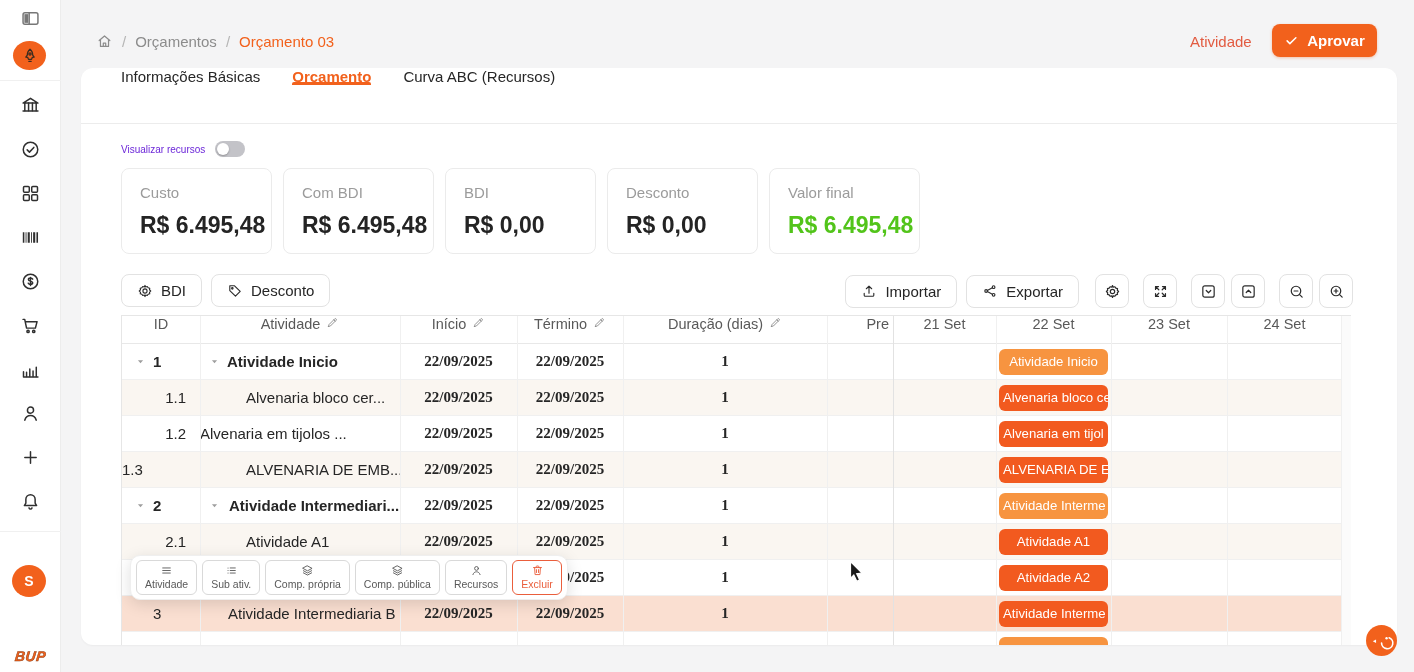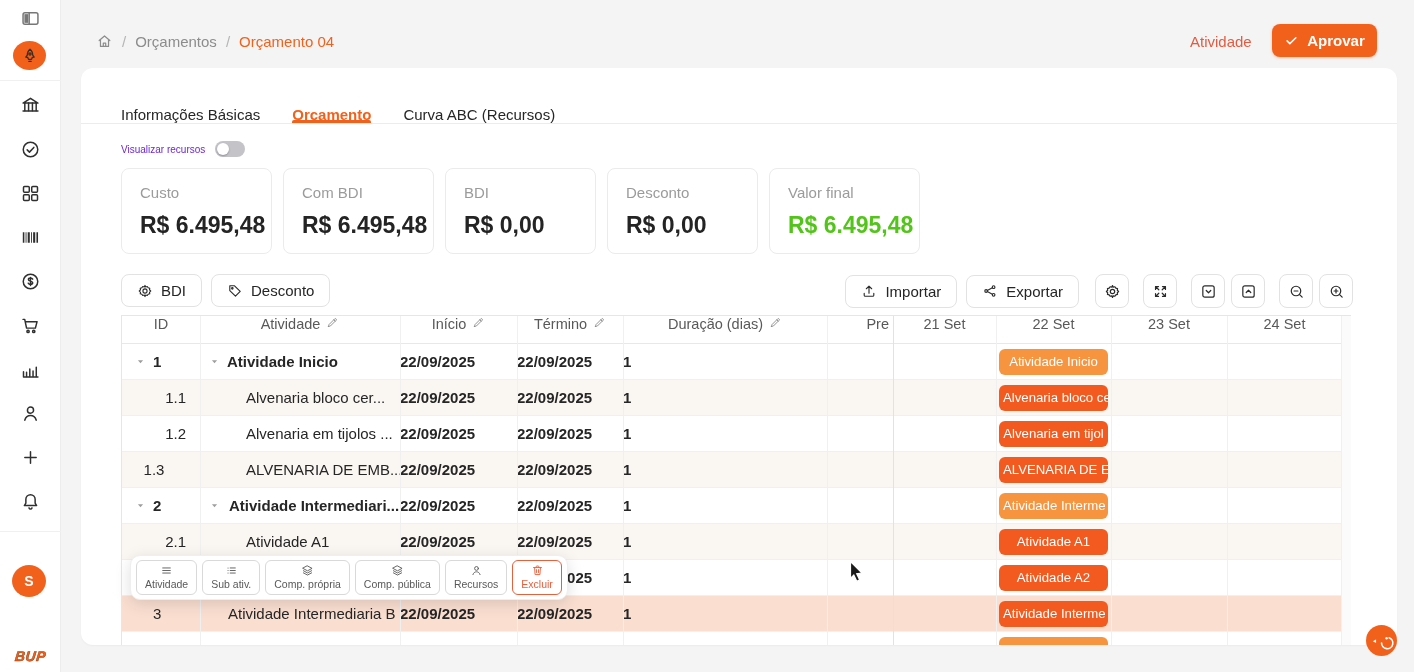--- a/index.html
+++ b/index.html
@@ -197,7 +197,7 @@
       <span class="crumb-sep">/</span>
       <span class="crumb-link">Orçamentos</span>
       <span class="crumb-sep">/</span>
-      <span class="crumb-current">Orçamento 04</span>
+      <span class="crumb-current">Orçamento 03</span>
     </div>
     <button class="reprove">Atividade</button>
     <button class="approve">

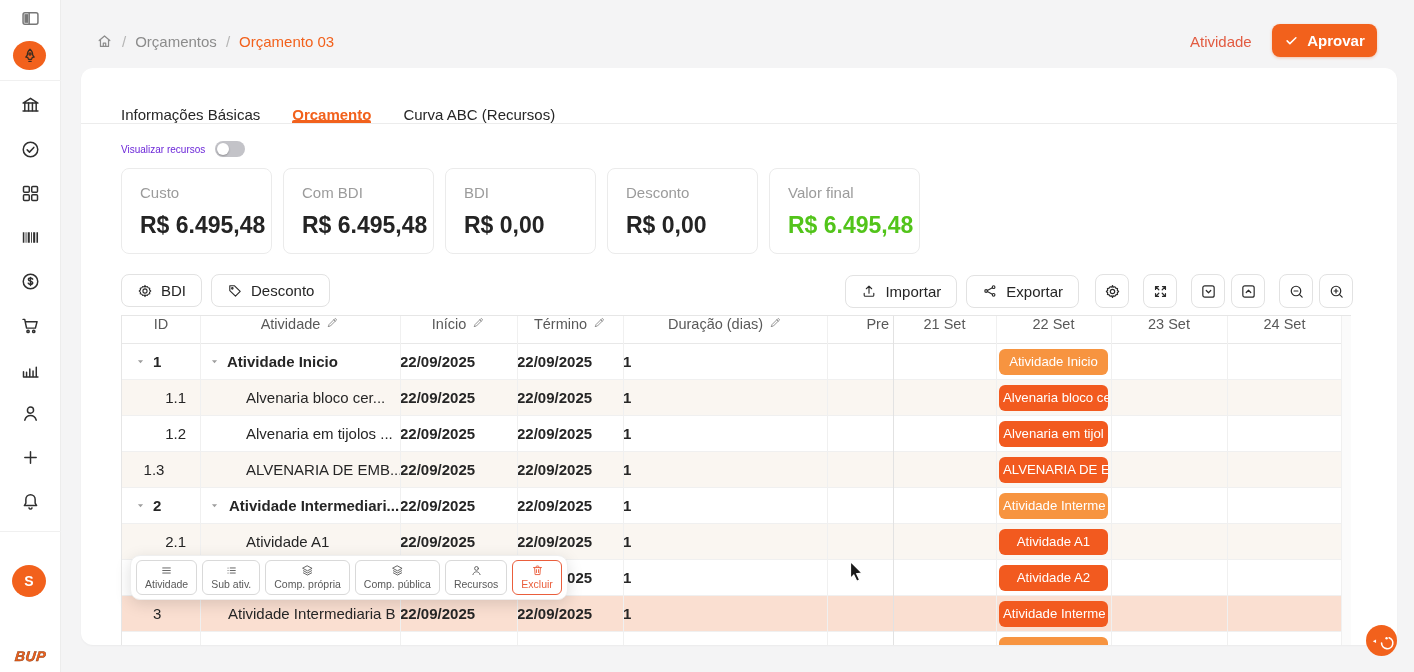--- a/index.html
+++ b/index.html
@@ -33,7 +33,7 @@
   
   .card { position:absolute; left:81px; top:68px; width:1316px; height:577px; background:#fff; border-radius:12px; overflow:hidden; box-shadow:0 1px 2px rgba(0,0,0,.04); }
 
-  .tabs { position:absolute; left:0; top:0; width:100%; height:56px; border-bottom:1px solid #ECECEC; display:flex; align-items:flex-end; gap:32px; padding-left:40px; }
+  .tabs { position:absolute; left:0; top:0; width:100%; height:56px; border-bottom:1px solid #ECECEC; display:flex; align-items:flex-start; gap:32px; padding-left:40px; }
   .tab { display:flex; align-items:center; font-size:15px; color:#262626; position:relative; white-space:nowrap; }
   .tab.active { color:#F2611C; font-weight:600; }
   .tab.active::after { content:""; position:absolute; left:0; right:0; bottom:0; height:3px; background:#F2611C; border-radius:2px 2px 0 0; }

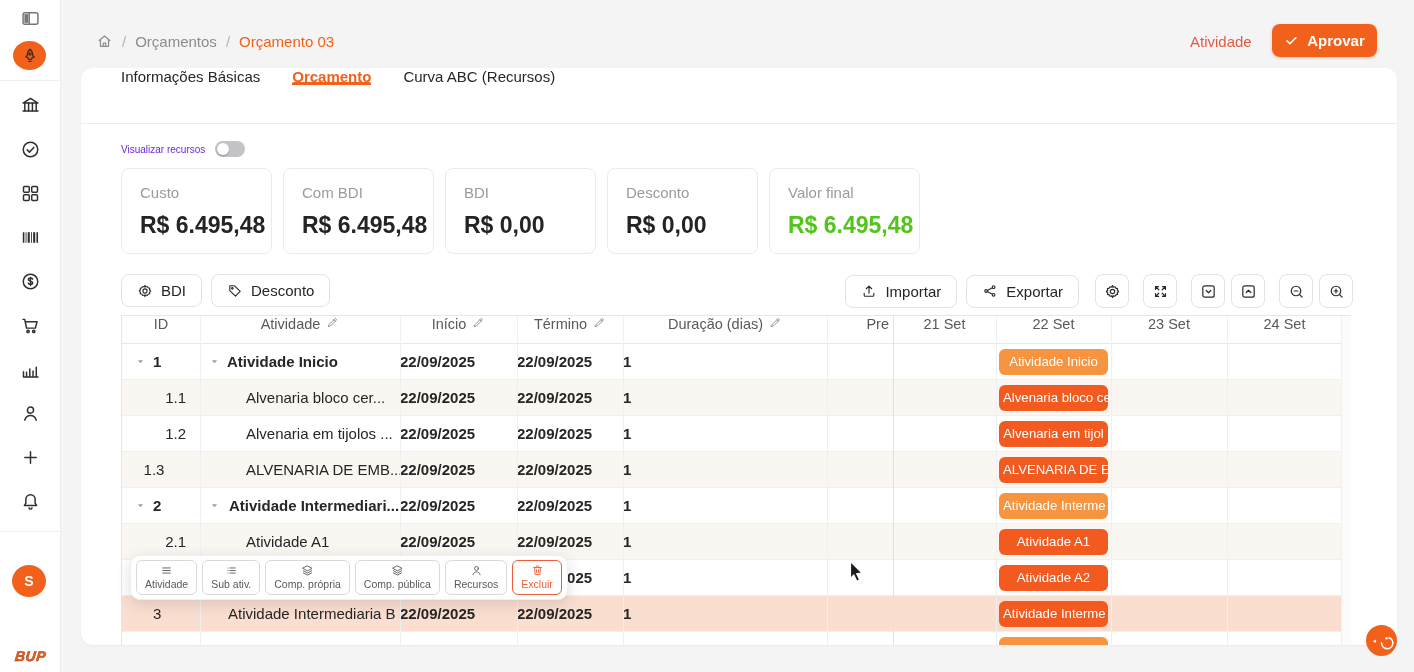--- a/index.html
+++ b/index.html
@@ -67,7 +67,7 @@
   .tr.tint { background:#FAF6F1; }
   .tr.selected { background:#FADFD1; }
   .td { position:absolute; top:0; height:35px; display:flex; align-items:center; font-size:15px; color:#262626; white-space:nowrap; overflow:hidden; }
-  .td.center { justify-content:flex-start; font-weight:700; }
+  .td.center { justify-content:center; font-weight:700;font-family:Liberation Serif, serif; }
   .td .caret { width:13px; height:13px; color:#9E9E9E; flex:0 0 auto; }
   .td .caret .ic, .caret svg { width:13px; height:13px; display:block; }
   .bar { position:absolute; top:5px; height:26px; border-radius:6px; color:#fff; font-size:13.2px; line-height:26px; text-align:center; padding:0 4px; overflow:hidden; white-space:nowrap; z-index:1; }

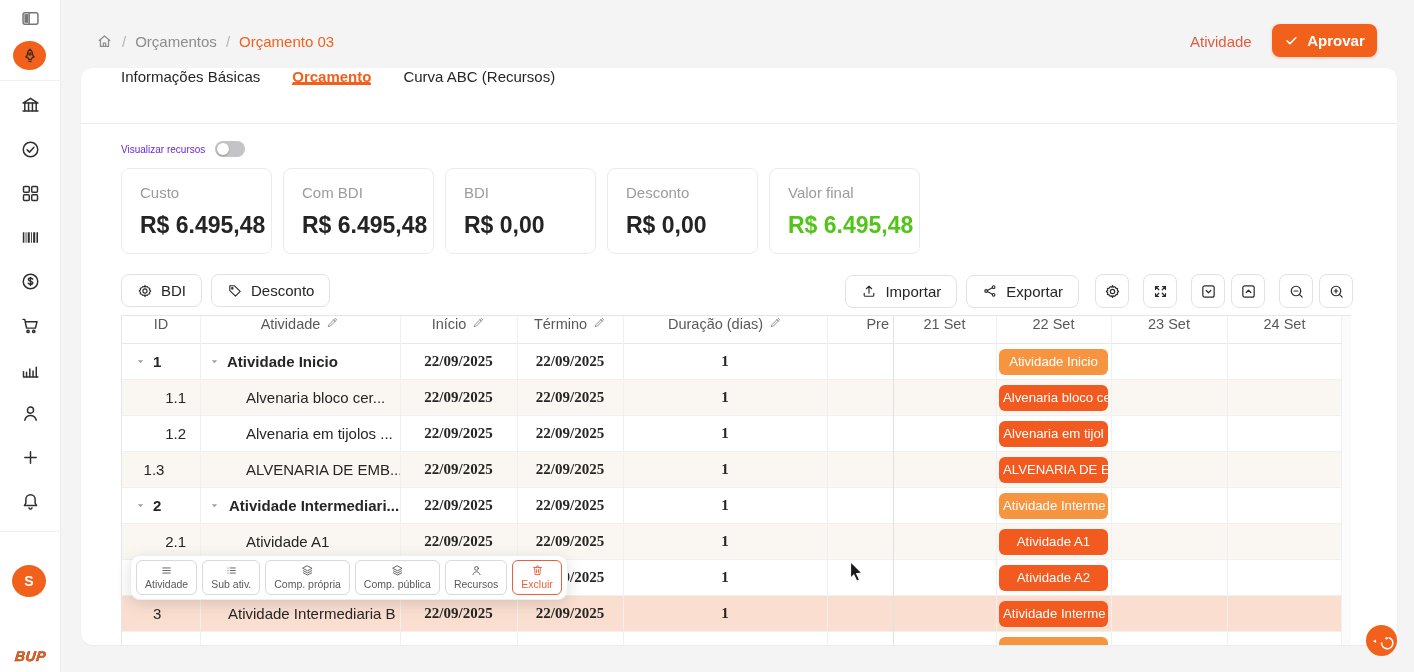--- a/index.html
+++ b/index.html
@@ -416,7 +416,7 @@
           <div class="td" style="left: 0px; width: 78px; justify-content: flex-end; padding-right: 14px;">
             <span>1.2</span>
           </div>
-          <div class="td" style="left: 78px; width: 200px; padding-left: 46px;">
+          <div class="td" style="left: 78px; width: 200px; ">
             <span>Alvenaria em tijolos ...</span>
           </div>
           <div class="td center" style="left: 278px; width: 117px;">

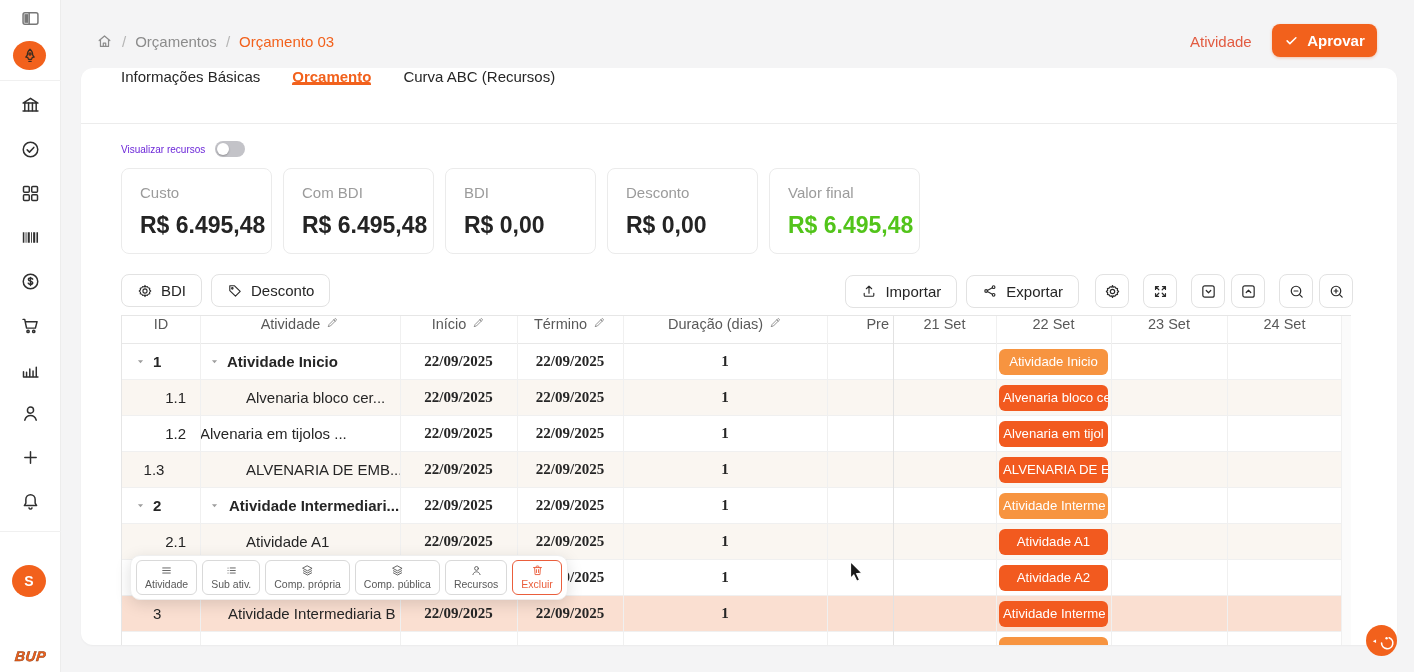--- a/index.html
+++ b/index.html
@@ -431,7 +431,7 @@
           <div class="bar child" style="left: 877px; width: 109px;">Alvenaria em tijol</div>
         </div>
         <div class="tr tint">
-          <div class="td" style="left: 0px; width: 78px; justify-content: center; padding-right: 14px;">
+          <div class="td" style="left: 0px; width: 78px; justify-content: flex-start; padding-right: 14px;">
             <span>1.3</span>
           </div>
           <div class="td" style="left: 78px; width: 200px; padding-left: 46px;">

